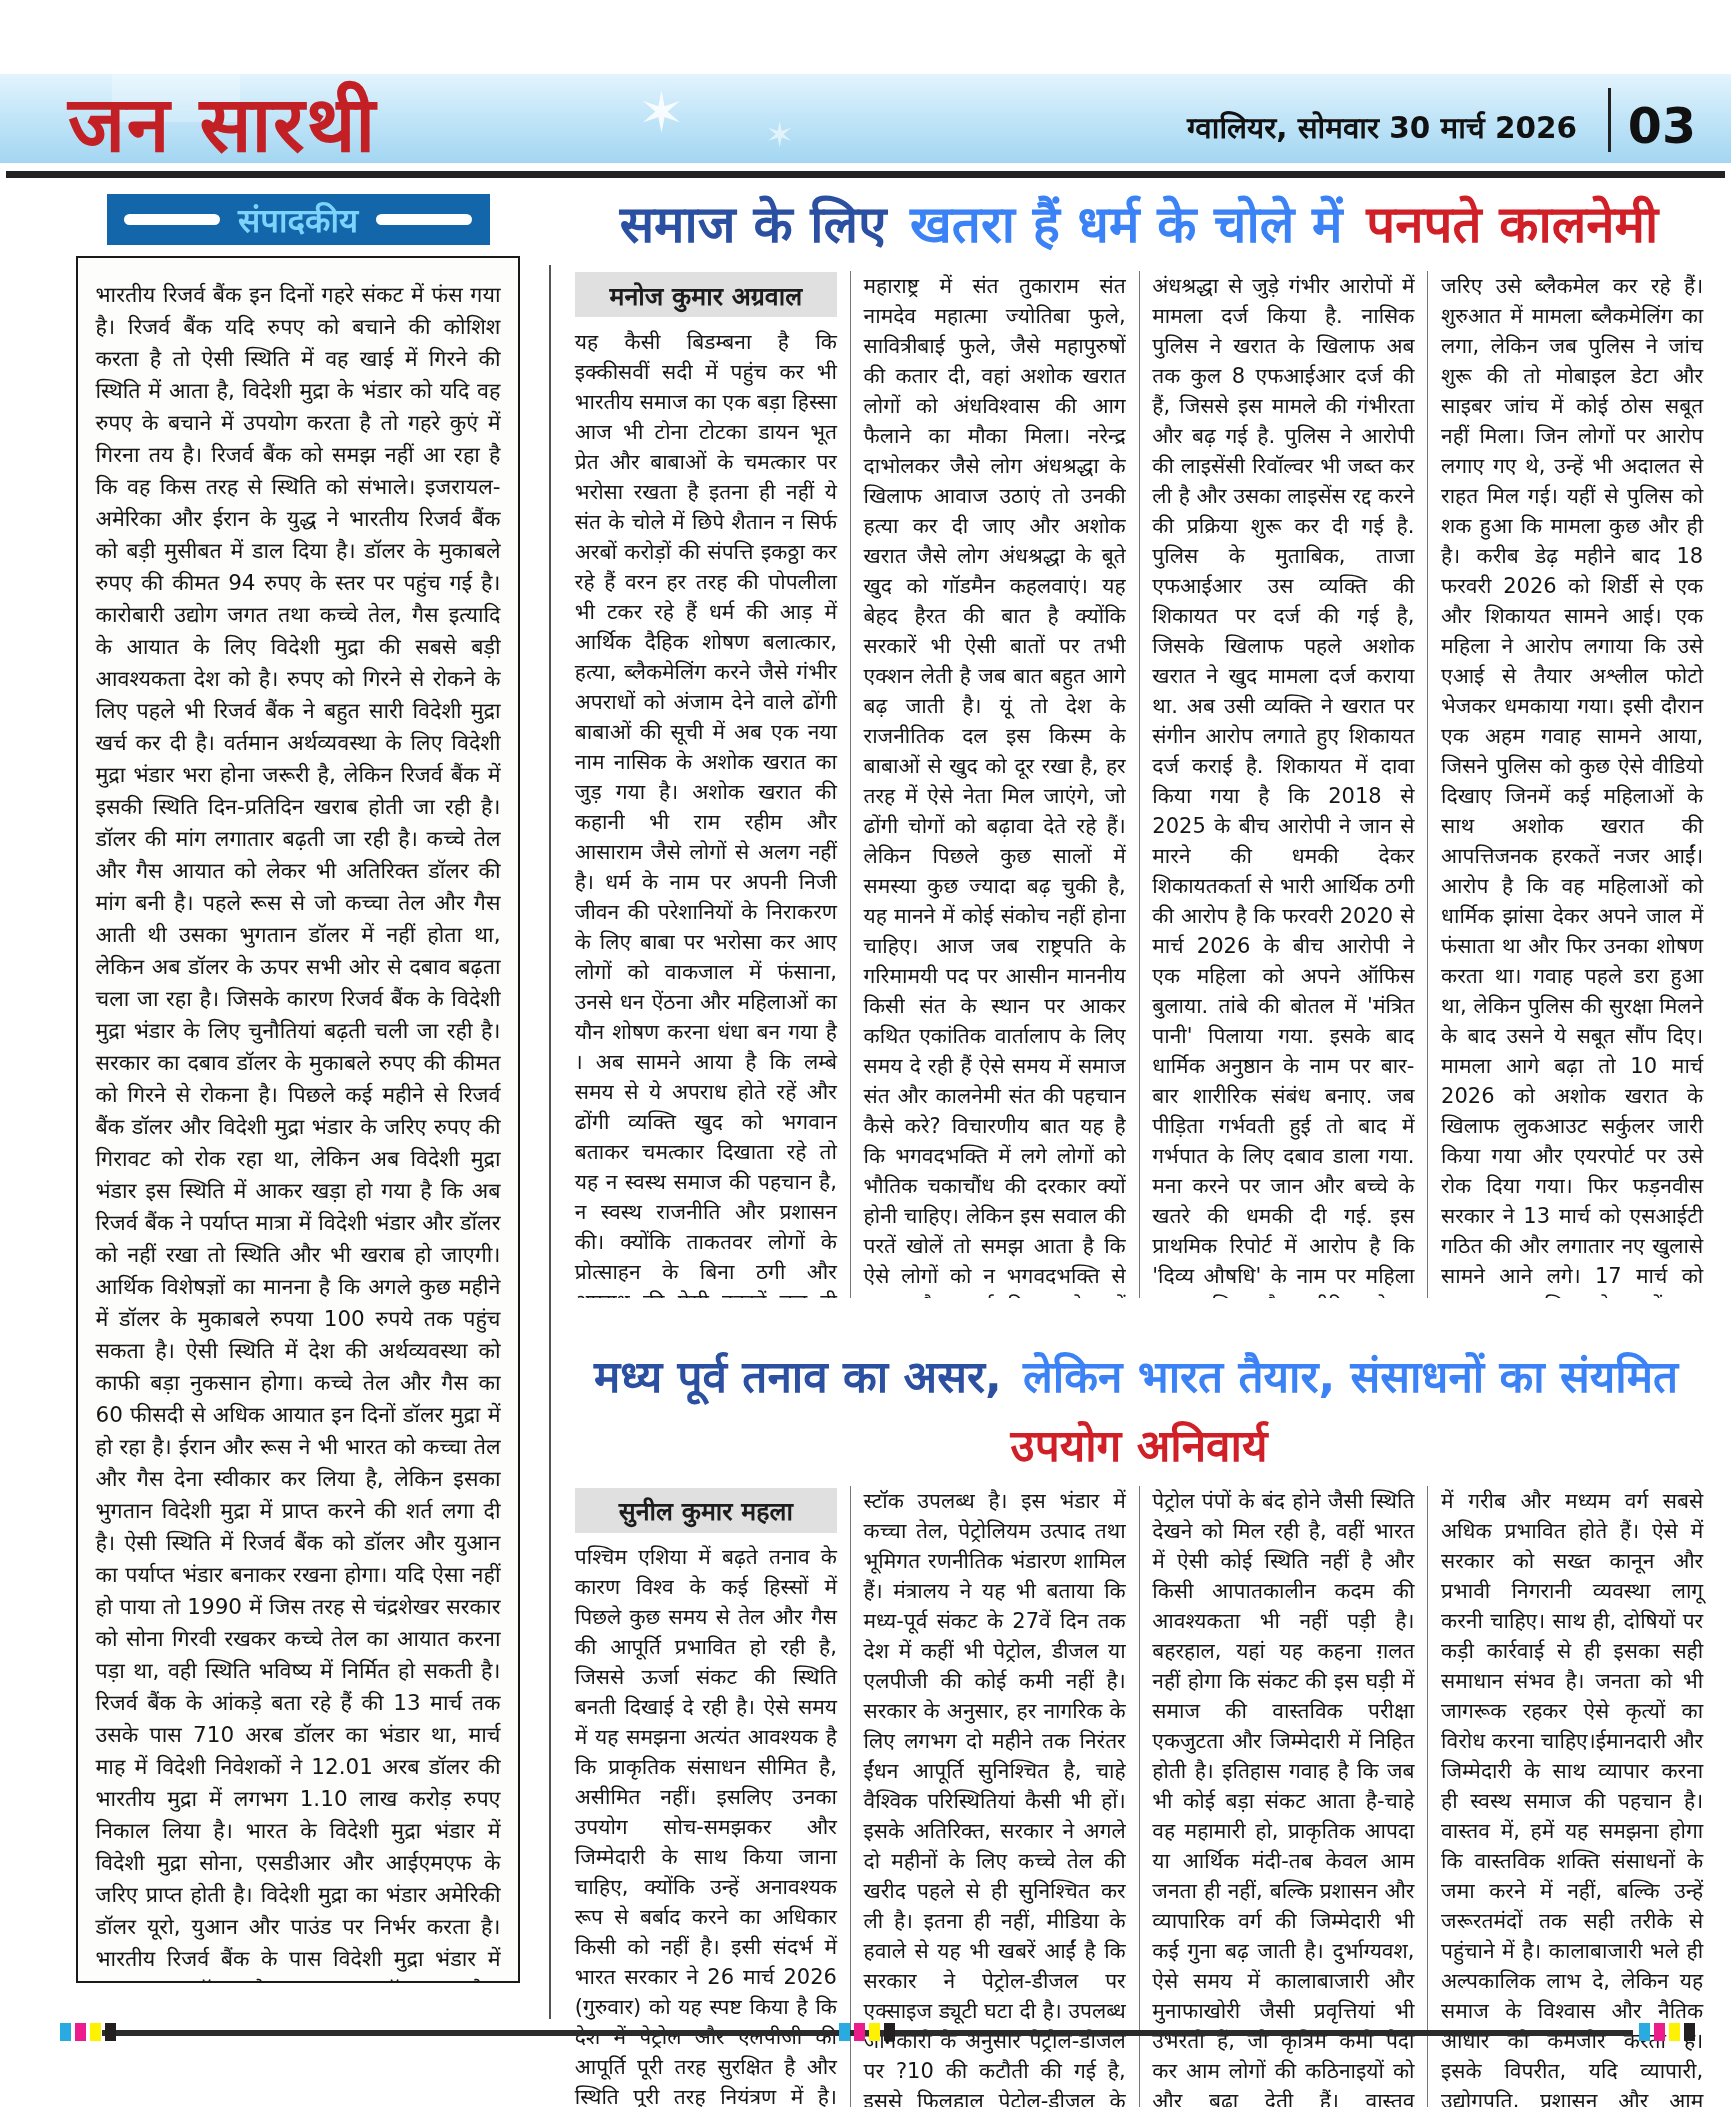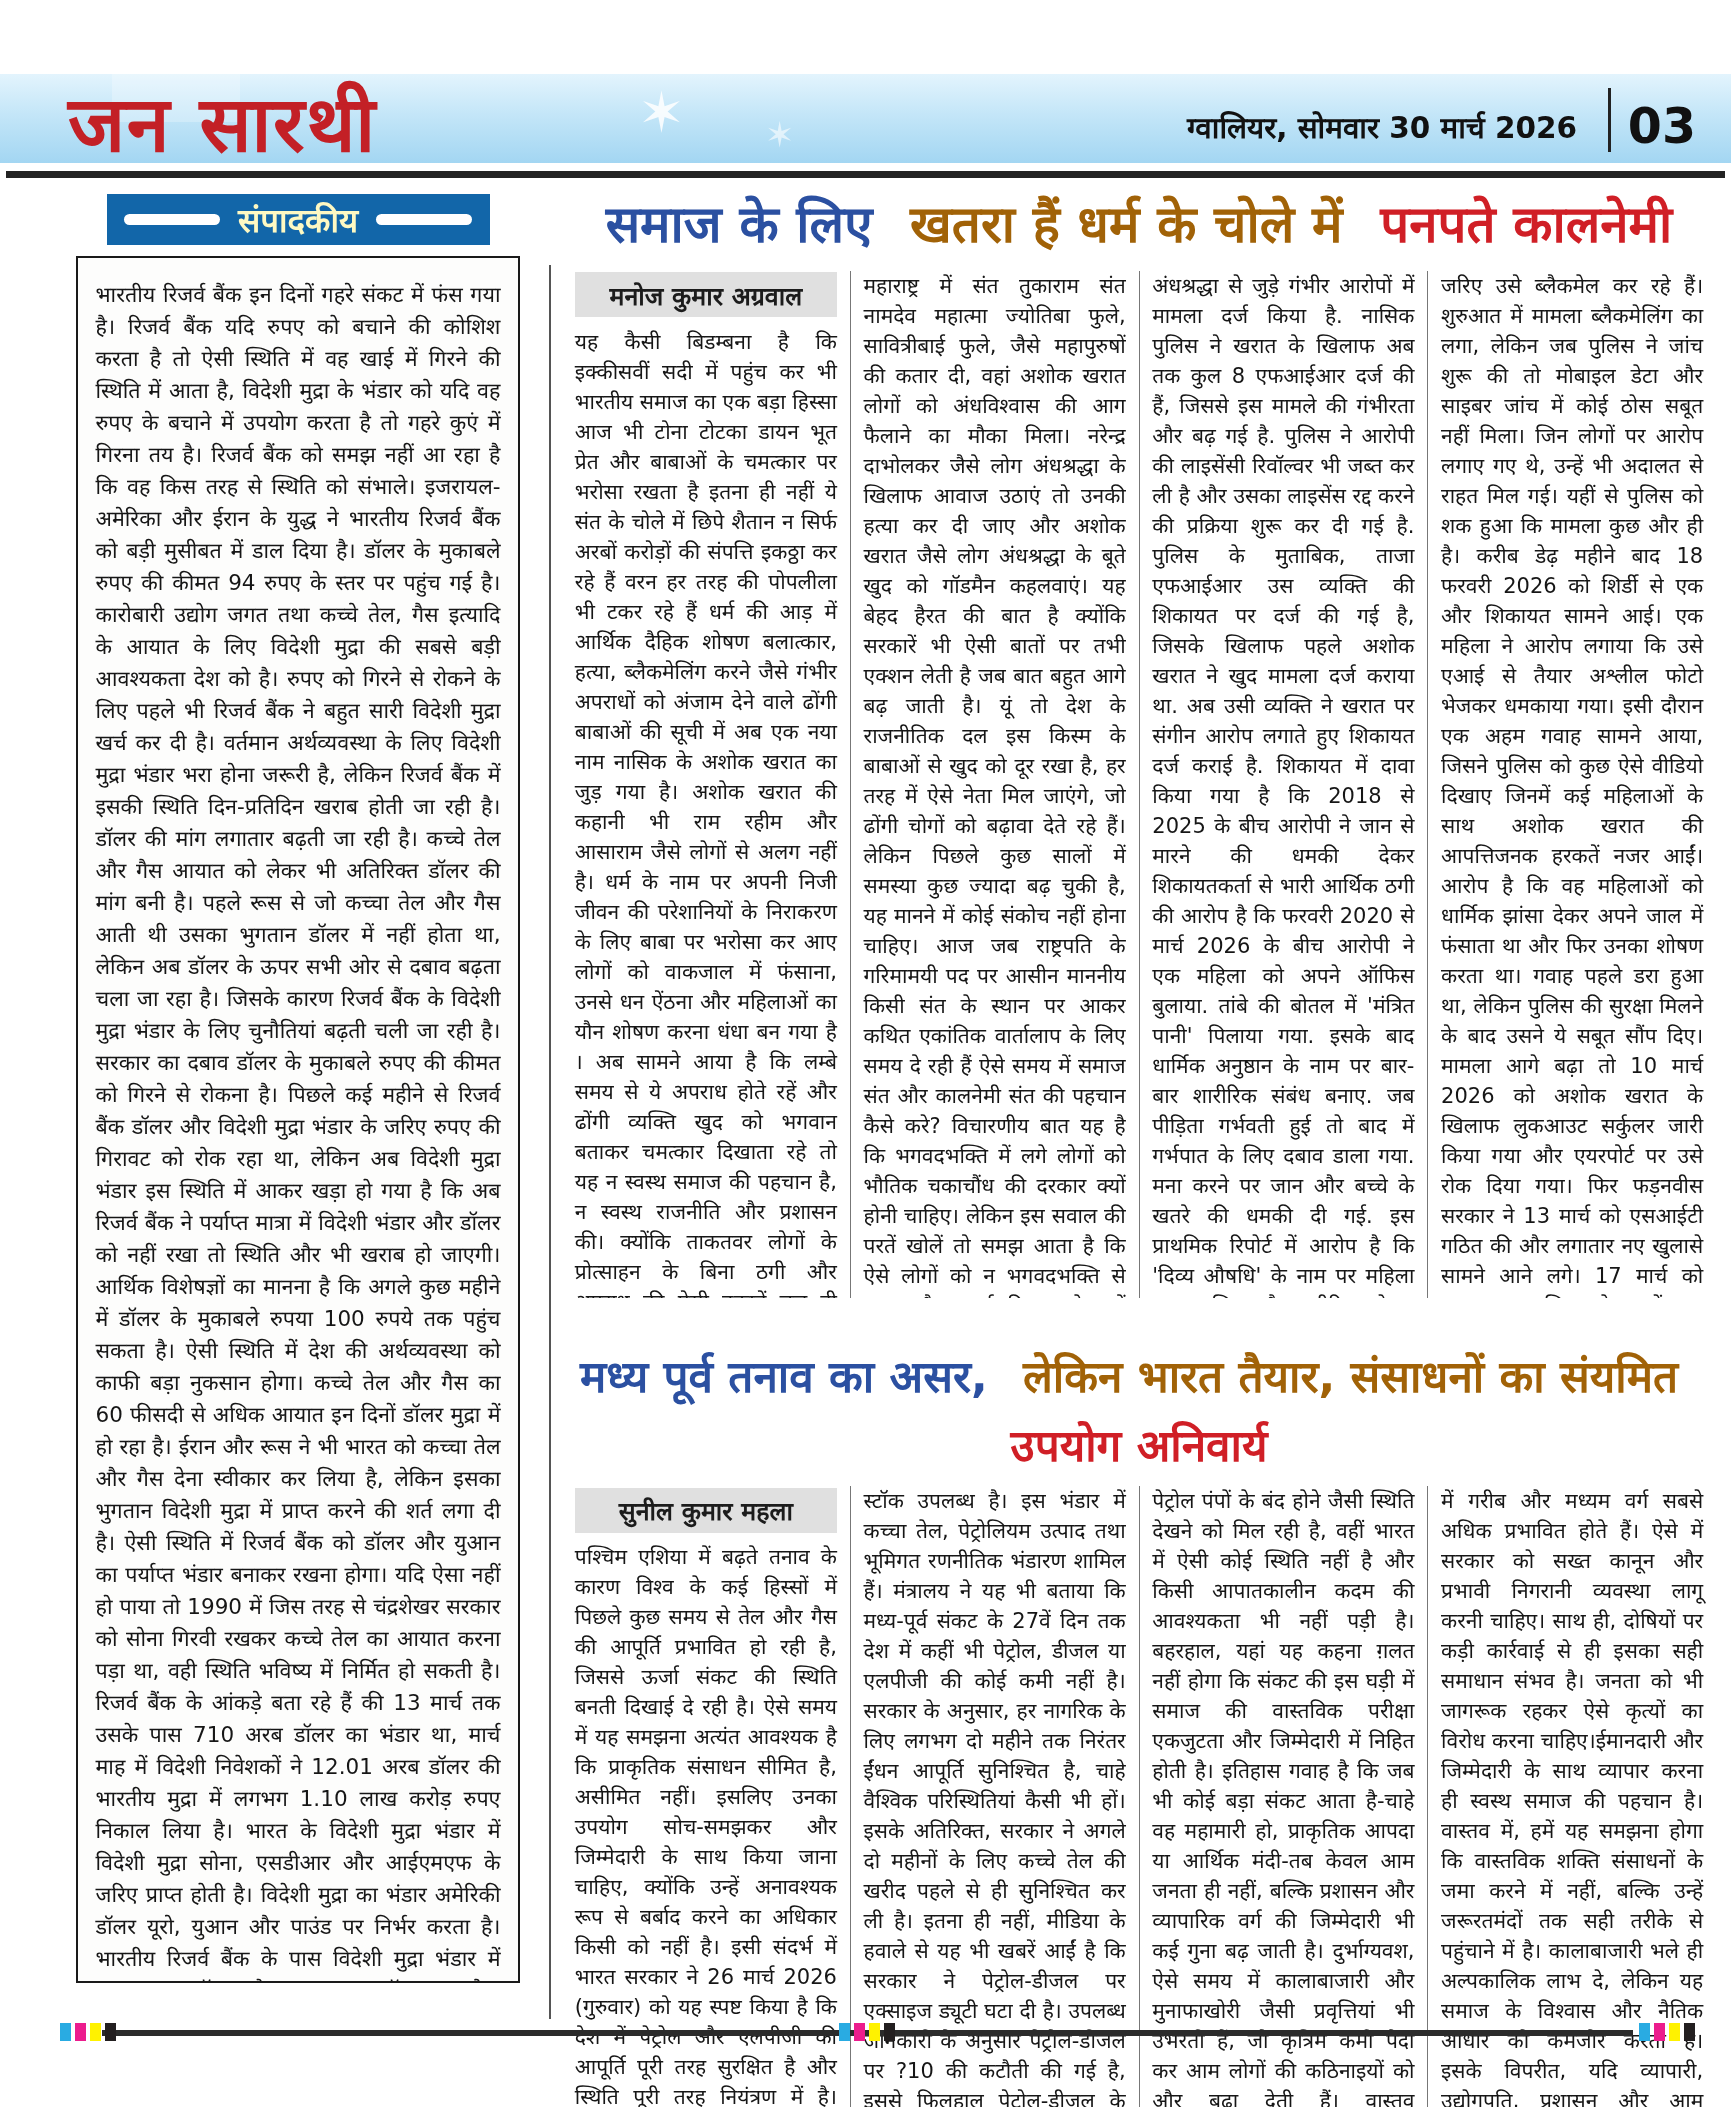--- a/index.html
+++ b/index.html
@@ -25,7 +25,7 @@
   
   .editorial{position:absolute;left:76px;top:194px;width:444px;}
   .edit-header{
-    width:383px;height:51px;margin:0 auto;background:#1266a9;color:#fef9c3;
+    width:383px;height:51px;margin:0 auto;background:#1266a9;color:#7dd3fc;
     display:flex;align-items:center;justify-content:center;gap:17.5px;
     font-size:33px;font-weight:bold;
   }

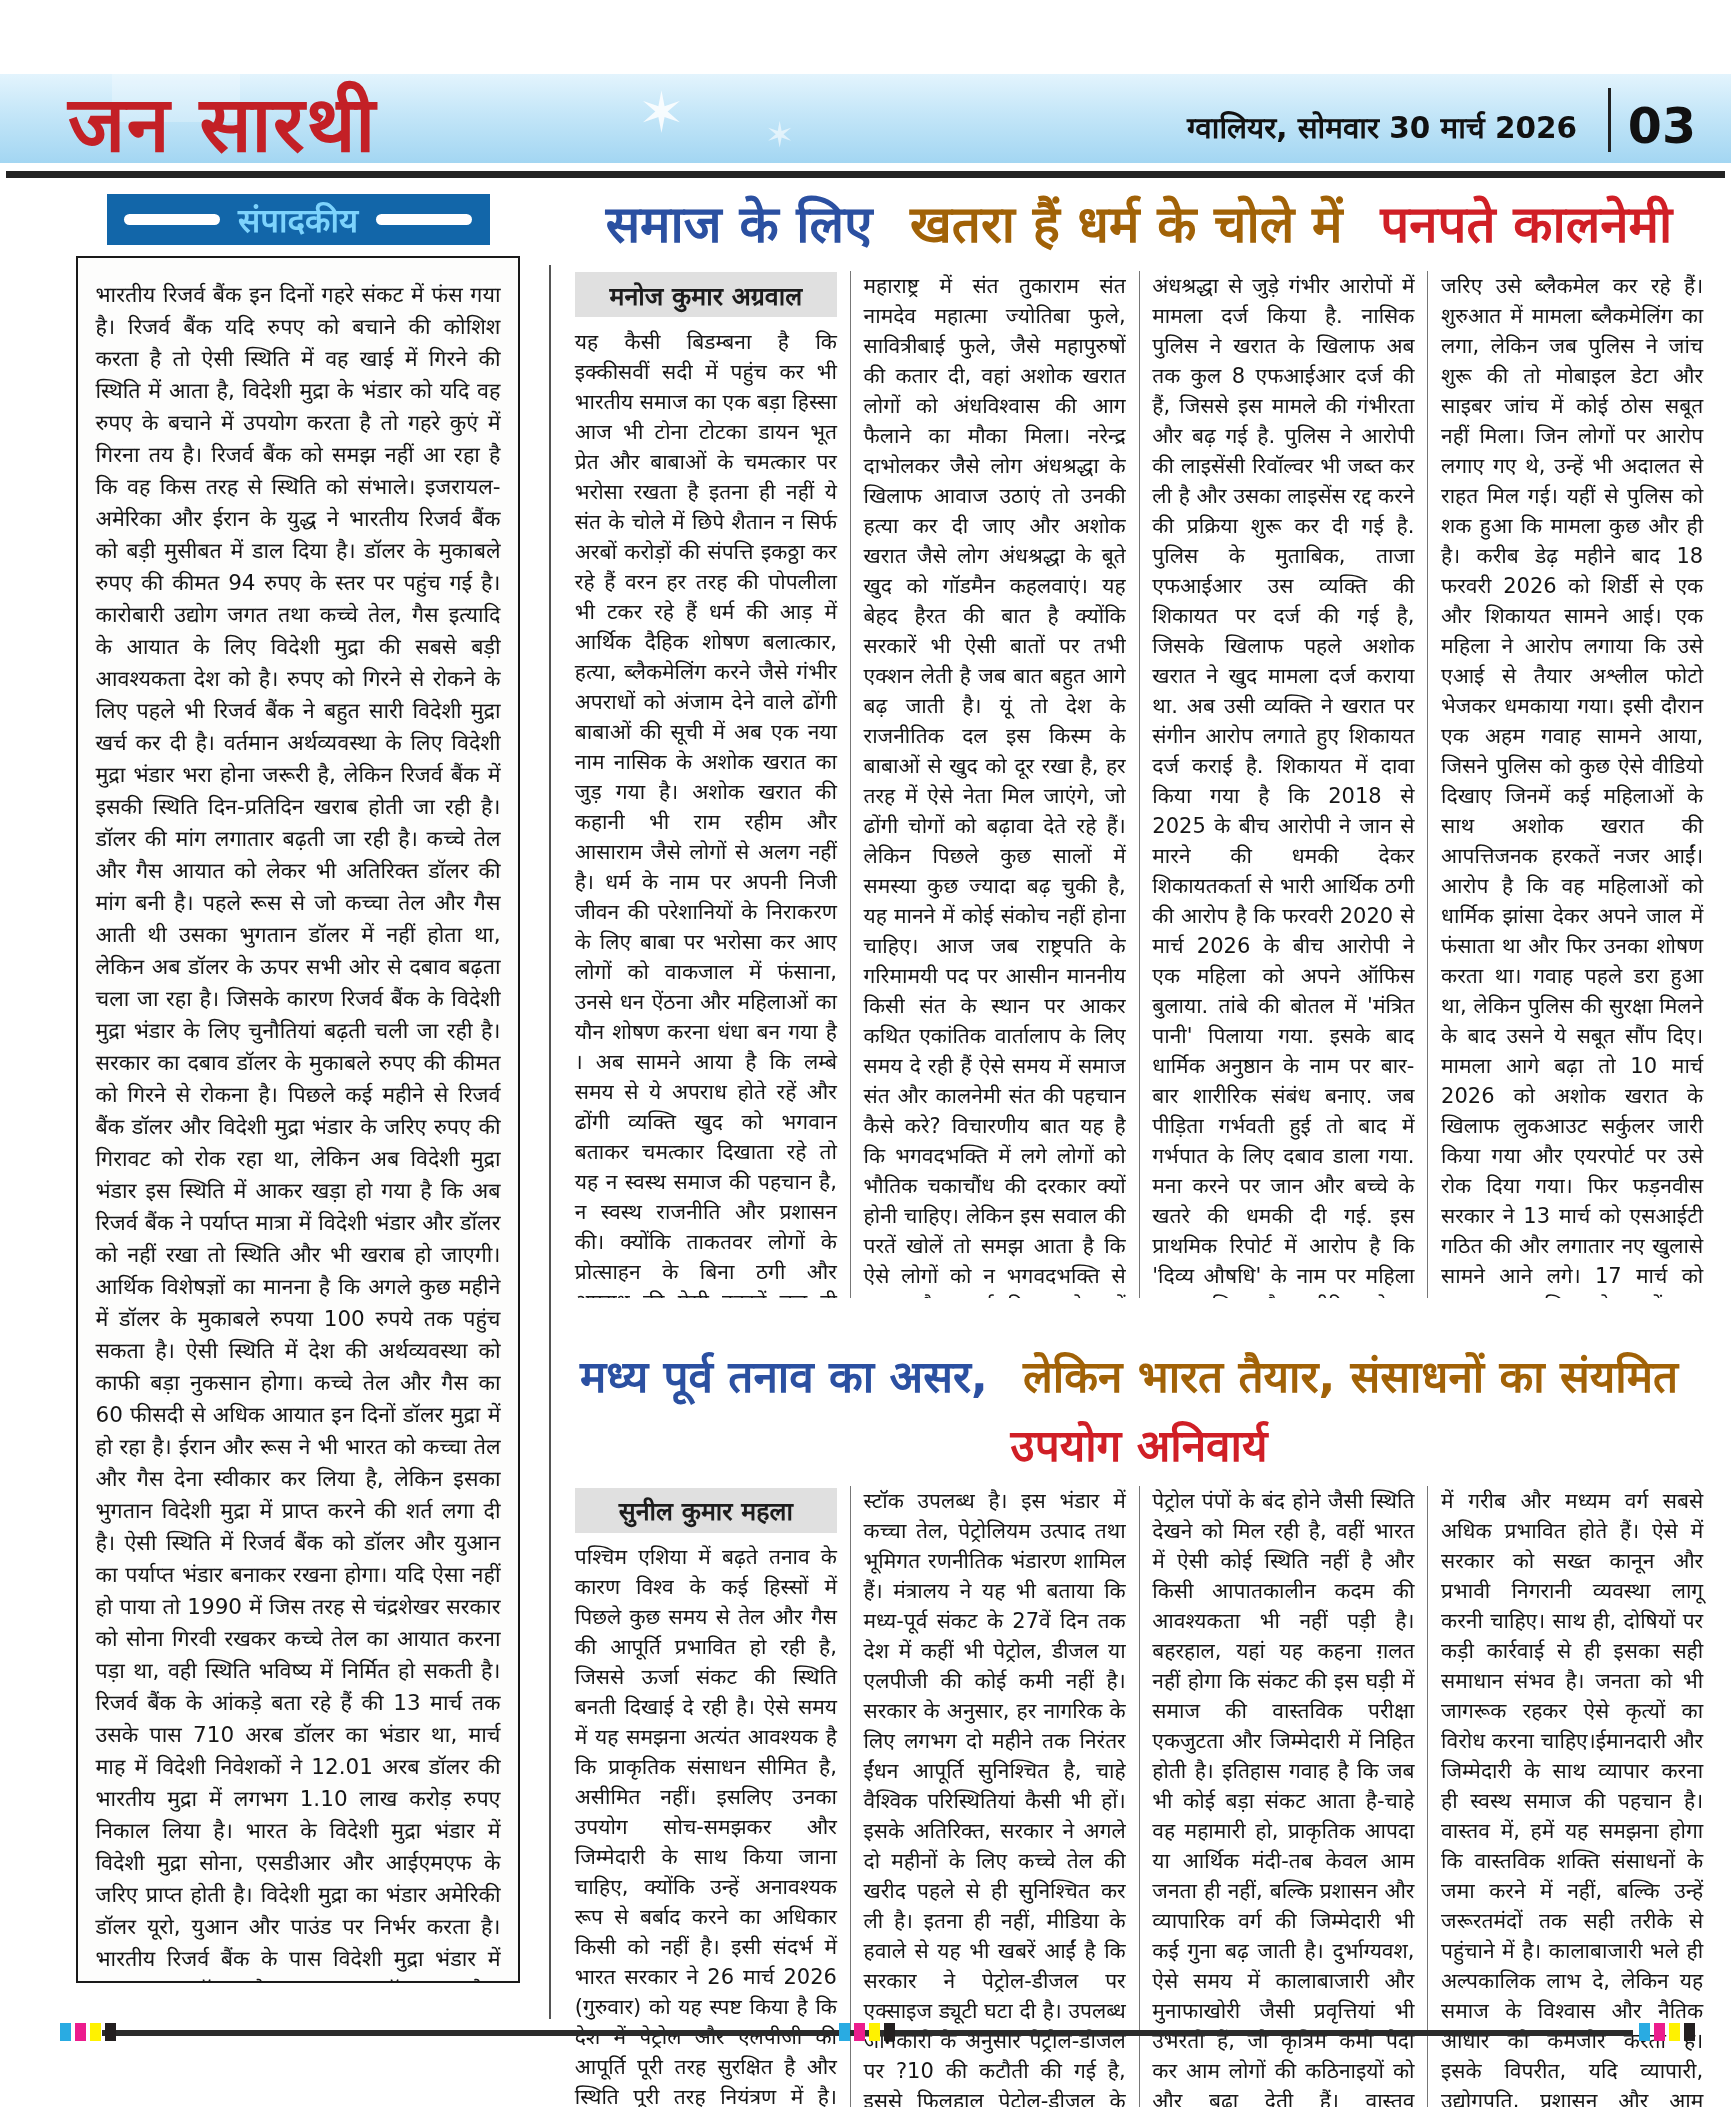--- a/index.html
+++ b/index.html
@@ -44,7 +44,7 @@
   .article1 .headline{font-size:51px;line-height:73px;}
   .article2 .headline{font-size:44px;line-height:69px;}
   .hl-blue{color:#2b50a1;}
-  .hl-black{color:#a16207;margin:0 20px;}
+  .hl-black{color:#3b82f6;margin:0 6px;}
   .hl-red{color:#d01f26;}
   .cols{display:flex;margin-top:9.6px;overflow:hidden;}
   .article1 .cols{height:1027px;}

